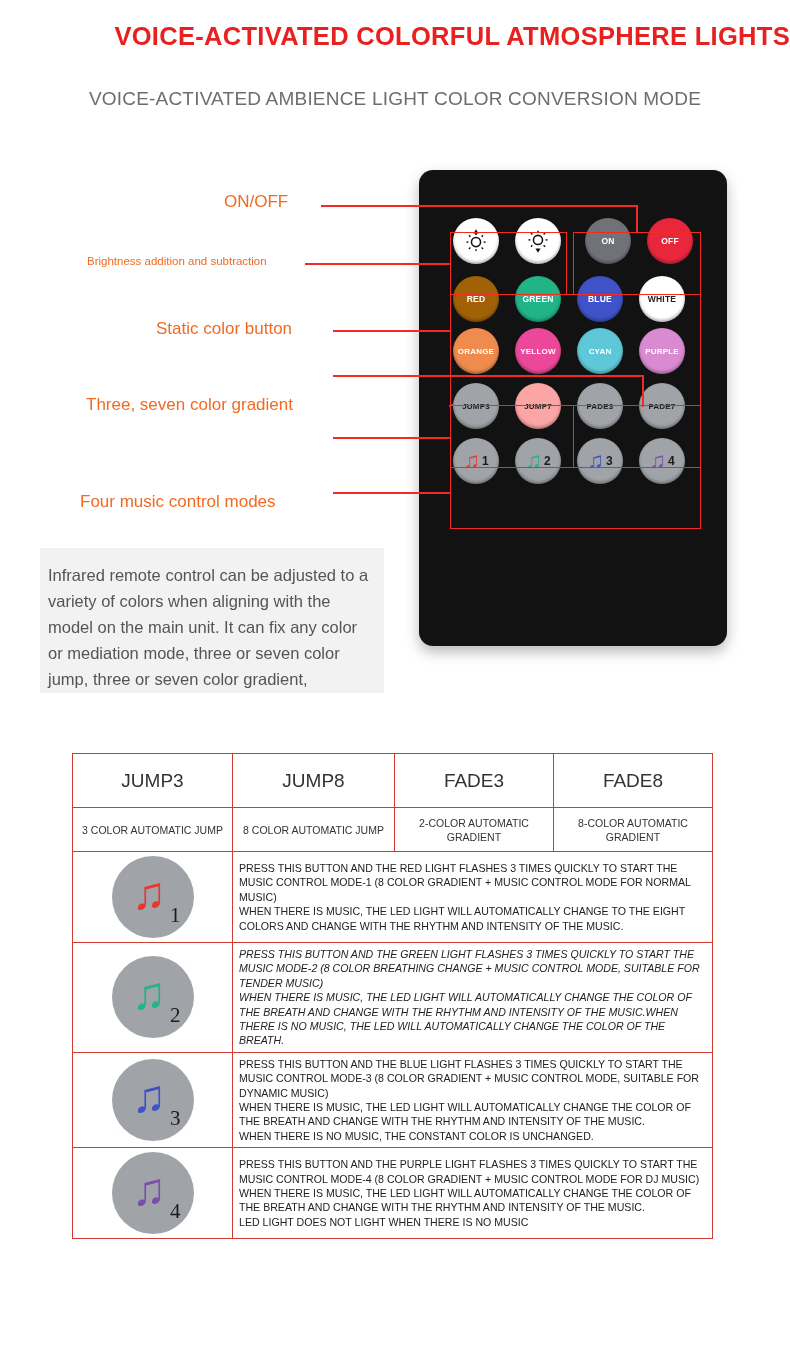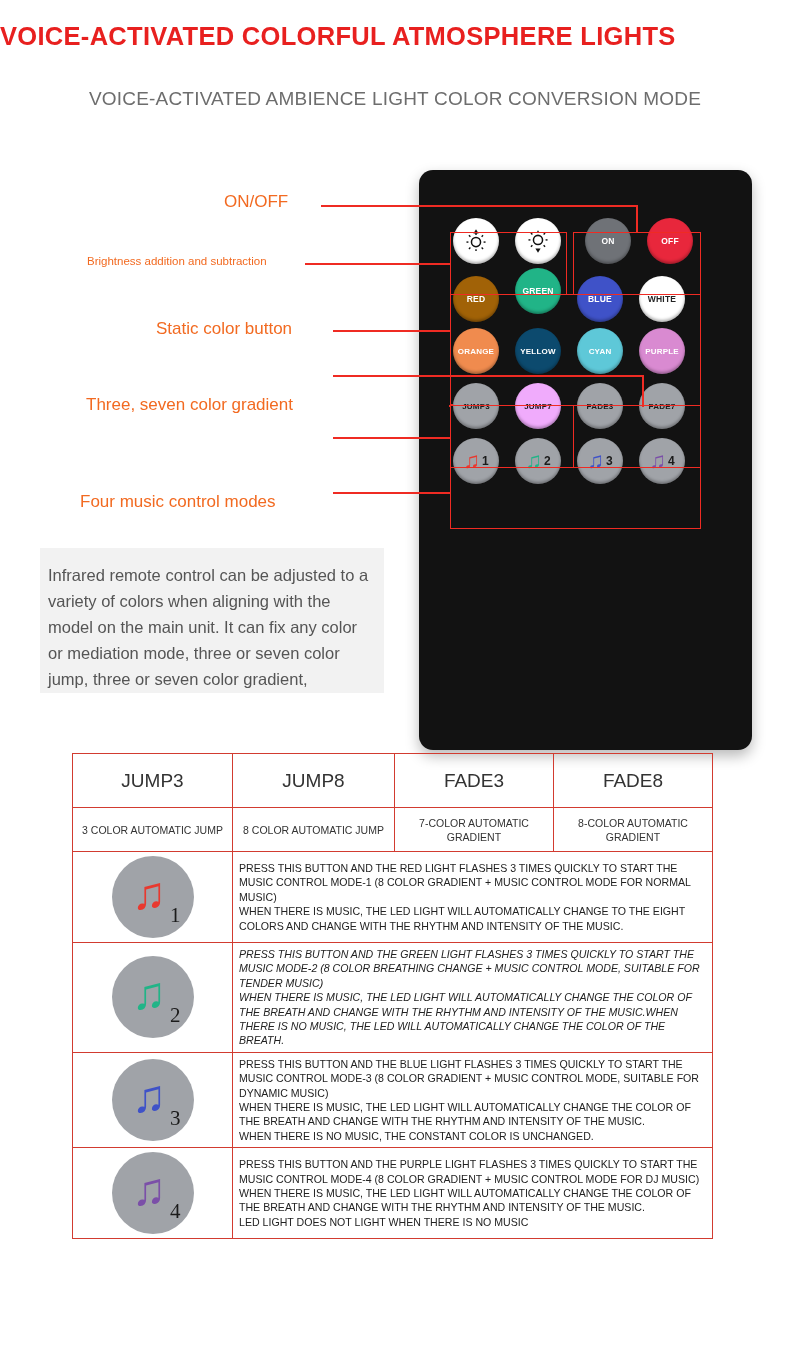--- a/index.html
+++ b/index.html
@@ -16,7 +16,7 @@
   
   .title{
     position:absolute;left:0;top:22px;width:790px;
-    text-align:left;
+    text-align:right;
     color:#e8201f;
     font-size:25.5px;
     font-weight:bold;

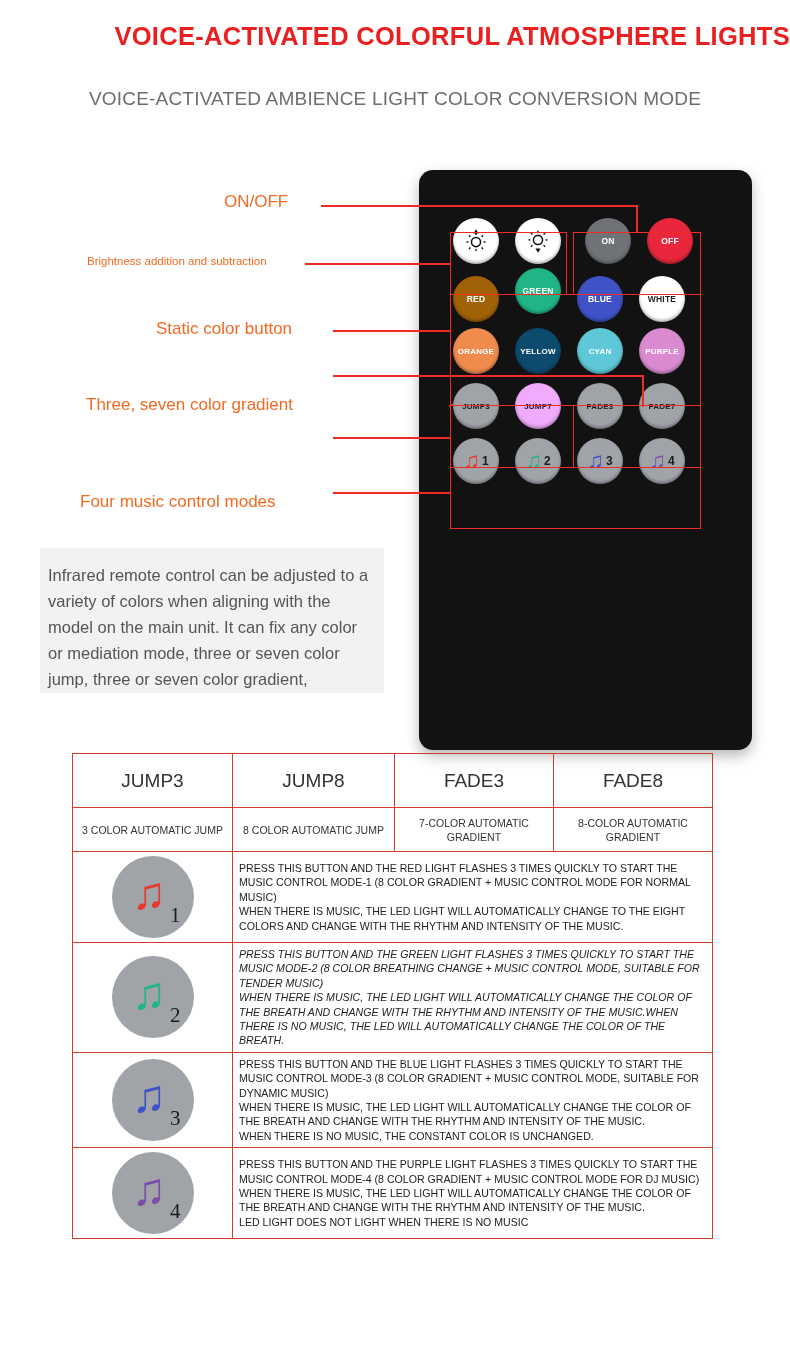--- a/index.html
+++ b/index.html
@@ -39,11 +39,10 @@
   
   .remote{
     position:absolute;left:419px;top:170px;
-    width:308px;height:580px;
+    width:308px;height:476px;
     background:#121212;
     border-radius:14px;
     box-shadow:0 6px 14px rgba(0,0,0,.28);
-    padding-left:25px;
   }
   .remote-inner{position:absolute;inset:0;}
   .btn{

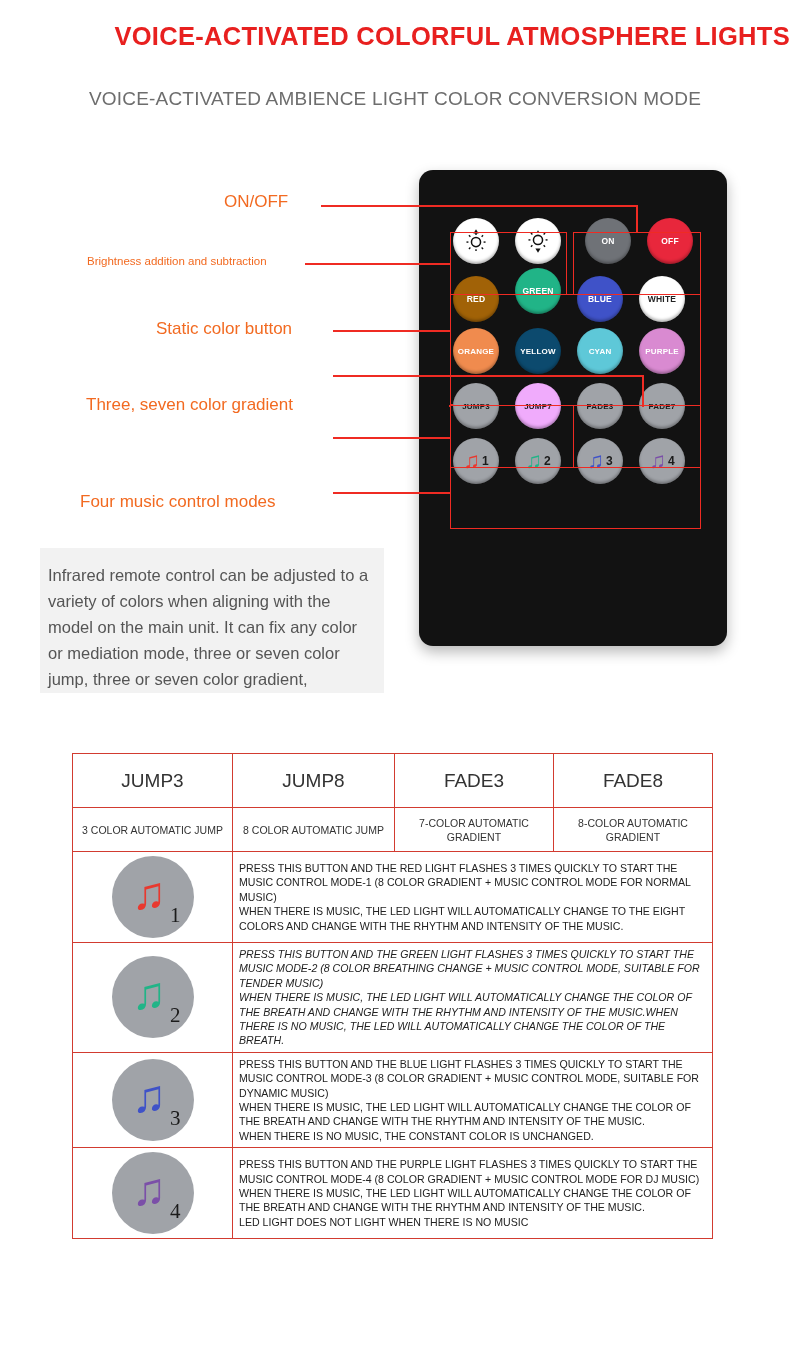--- a/index.html
+++ b/index.html
@@ -194,7 +194,7 @@
       <div class="btn" style="left:34px;top:106px;width:46px;height:46px;background:#a16207;">
         <span>RED</span>
       </div>
-      <div class="btn" style="left:96px;top:98px;width:46px;height:46px;background:#21b487;">
+      <div class="btn" style="left:96px;top:106px;width:46px;height:46px;background:#21b487;">
         <span>GREEN</span>
       </div>
       <div class="btn" style="left:158px;top:106px;width:46px;height:46px;background:#3f52c8;">

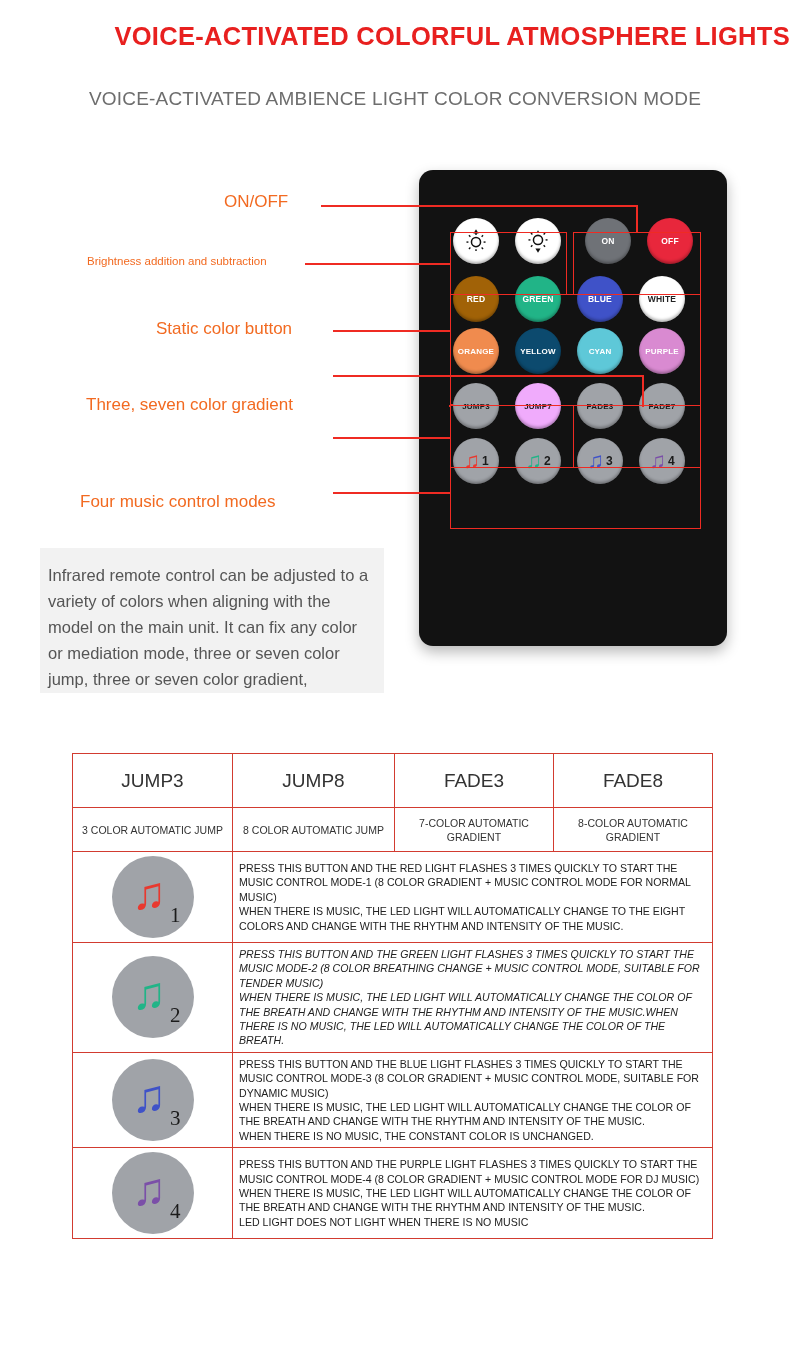--- a/index.html
+++ b/index.html
@@ -207,7 +207,7 @@
       <div class="btn small-label" style="left:34px;top:158px;width:46px;height:46px;background:#f08b4e;">
         <span>ORANGE</span>
       </div>
-      <div class="btn small-label" style="left:96px;top:158px;width:46px;height:46px;background:#0c4a6e;">
+      <div class="btn small-label" style="left:96px;top:158px;width:46px;height:46px;background:#ec4899;">
         <span>YELLOW</span>
       </div>
       <div class="btn small-label" style="left:158px;top:158px;width:46px;height:46px;background:#5ec8d8;">

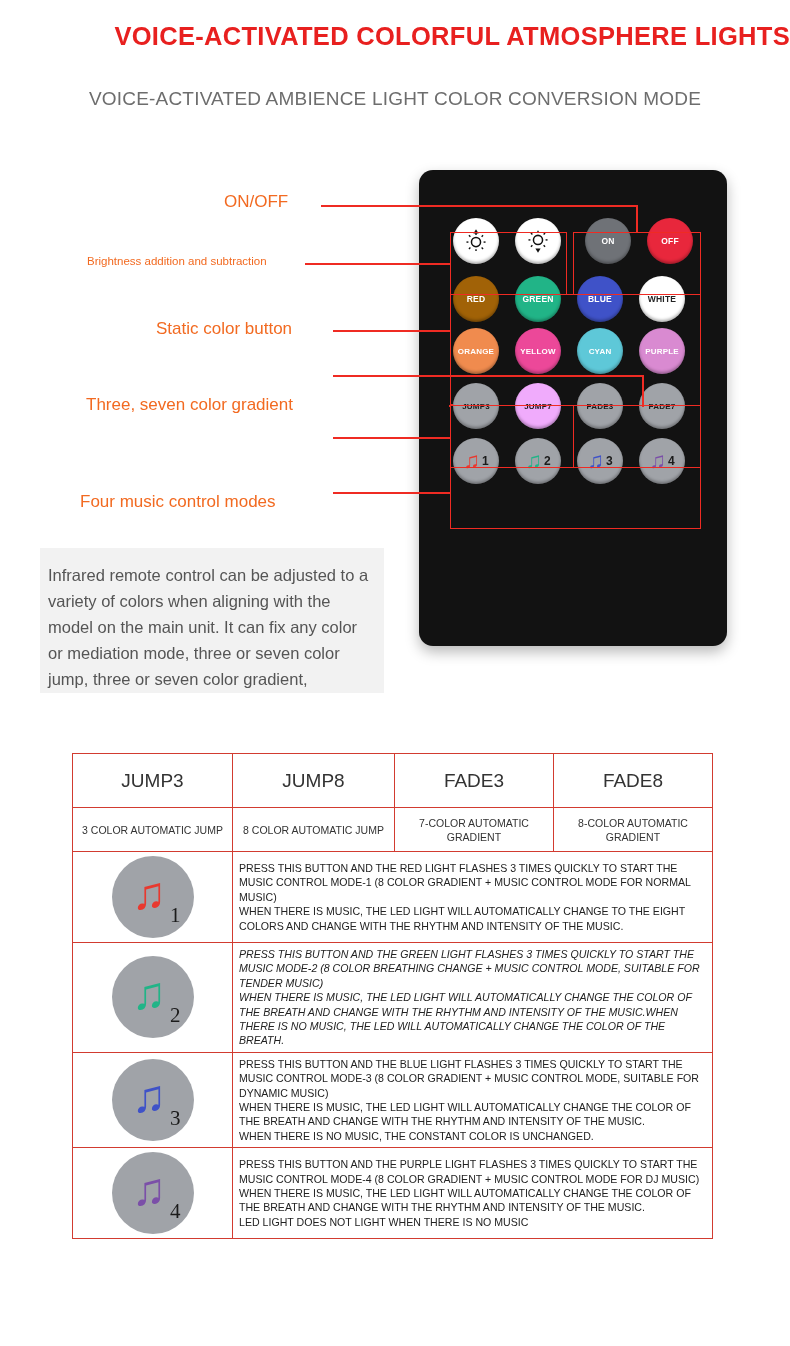--- a/index.html
+++ b/index.html
@@ -220,7 +220,7 @@
       <div class="btn small-label" style="left:34px;top:213px;width:46px;height:46px;background:#a0a3a8;color:#1b1b1b;">
         <span>JUMP3</span>
       </div>
-      <div class="btn small-label" style="left:96px;top:213px;width:46px;height:46px;background:#f0abfc;color:#1b1b1b;">
+      <div class="btn small-label" style="left:96px;top:213px;width:46px;height:46px;background:#fca5a5;color:#1b1b1b;">
         <span>JUMP7</span>
       </div>
       <div class="btn small-label" style="left:158px;top:213px;width:46px;height:46px;background:#a0a3a8;color:#1b1b1b;">

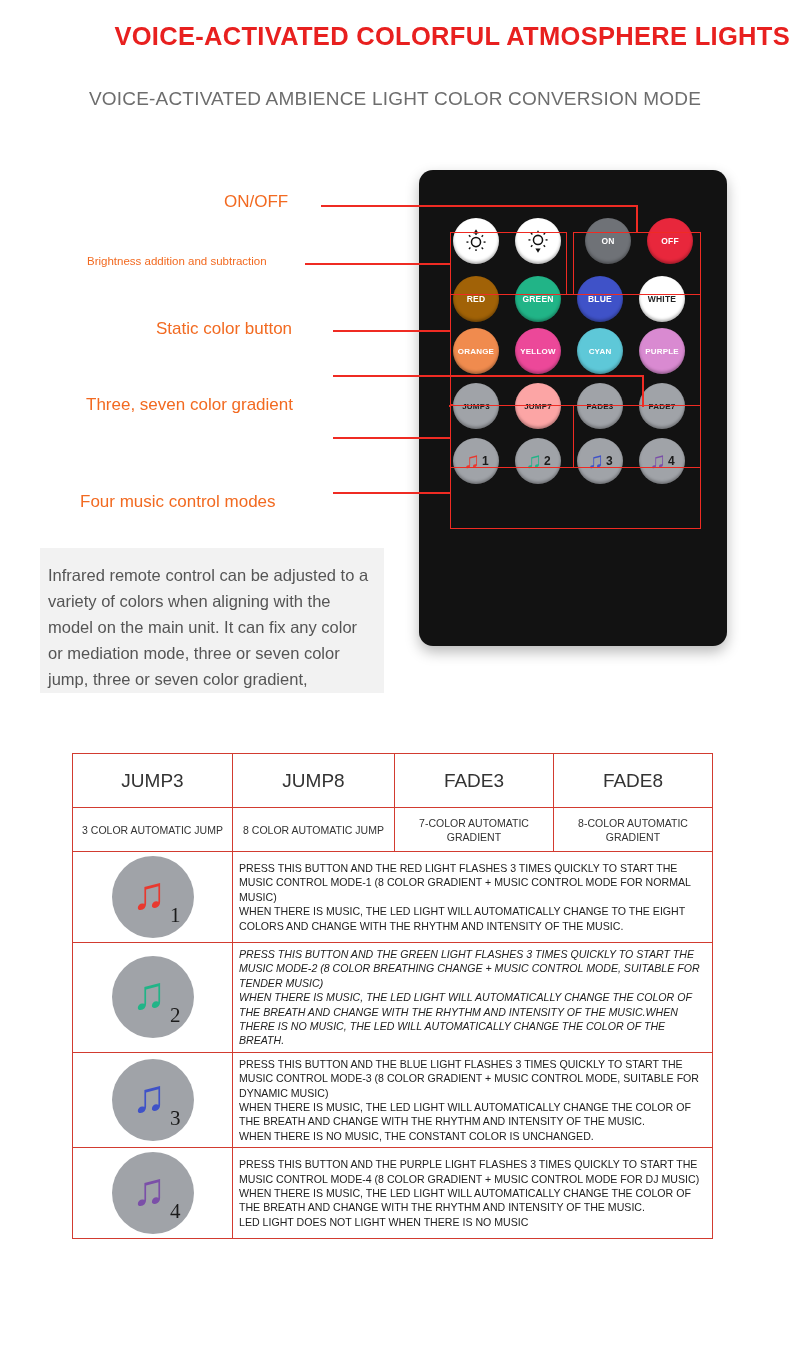--- a/index.html
+++ b/index.html
@@ -289,7 +289,7 @@
     <tr class="sub">
       <td>3 COLOR AUTOMATIC JUMP</td>
       <td>8 COLOR AUTOMATIC JUMP</td>
-      <td>7-COLOR AUTOMATIC GRADIENT</td>
+      <td>2-COLOR AUTOMATIC GRADIENT</td>
       <td>8-COLOR AUTOMATIC GRADIENT</td>
     </tr>
 

